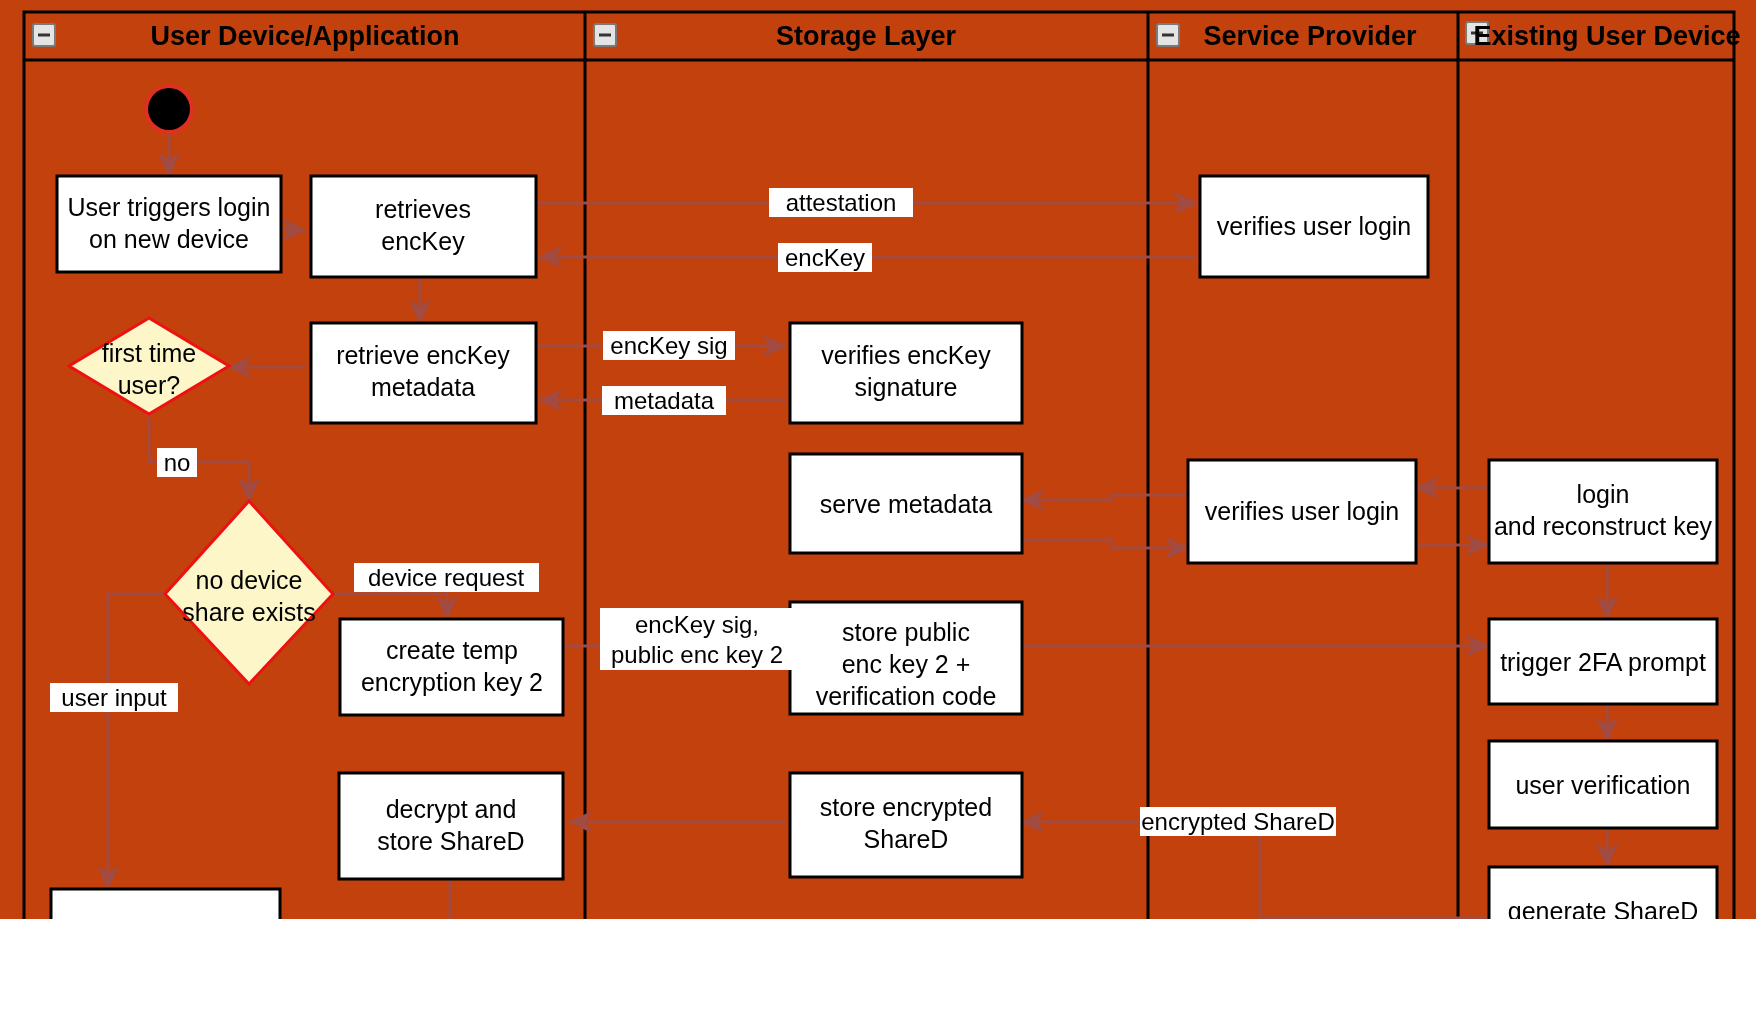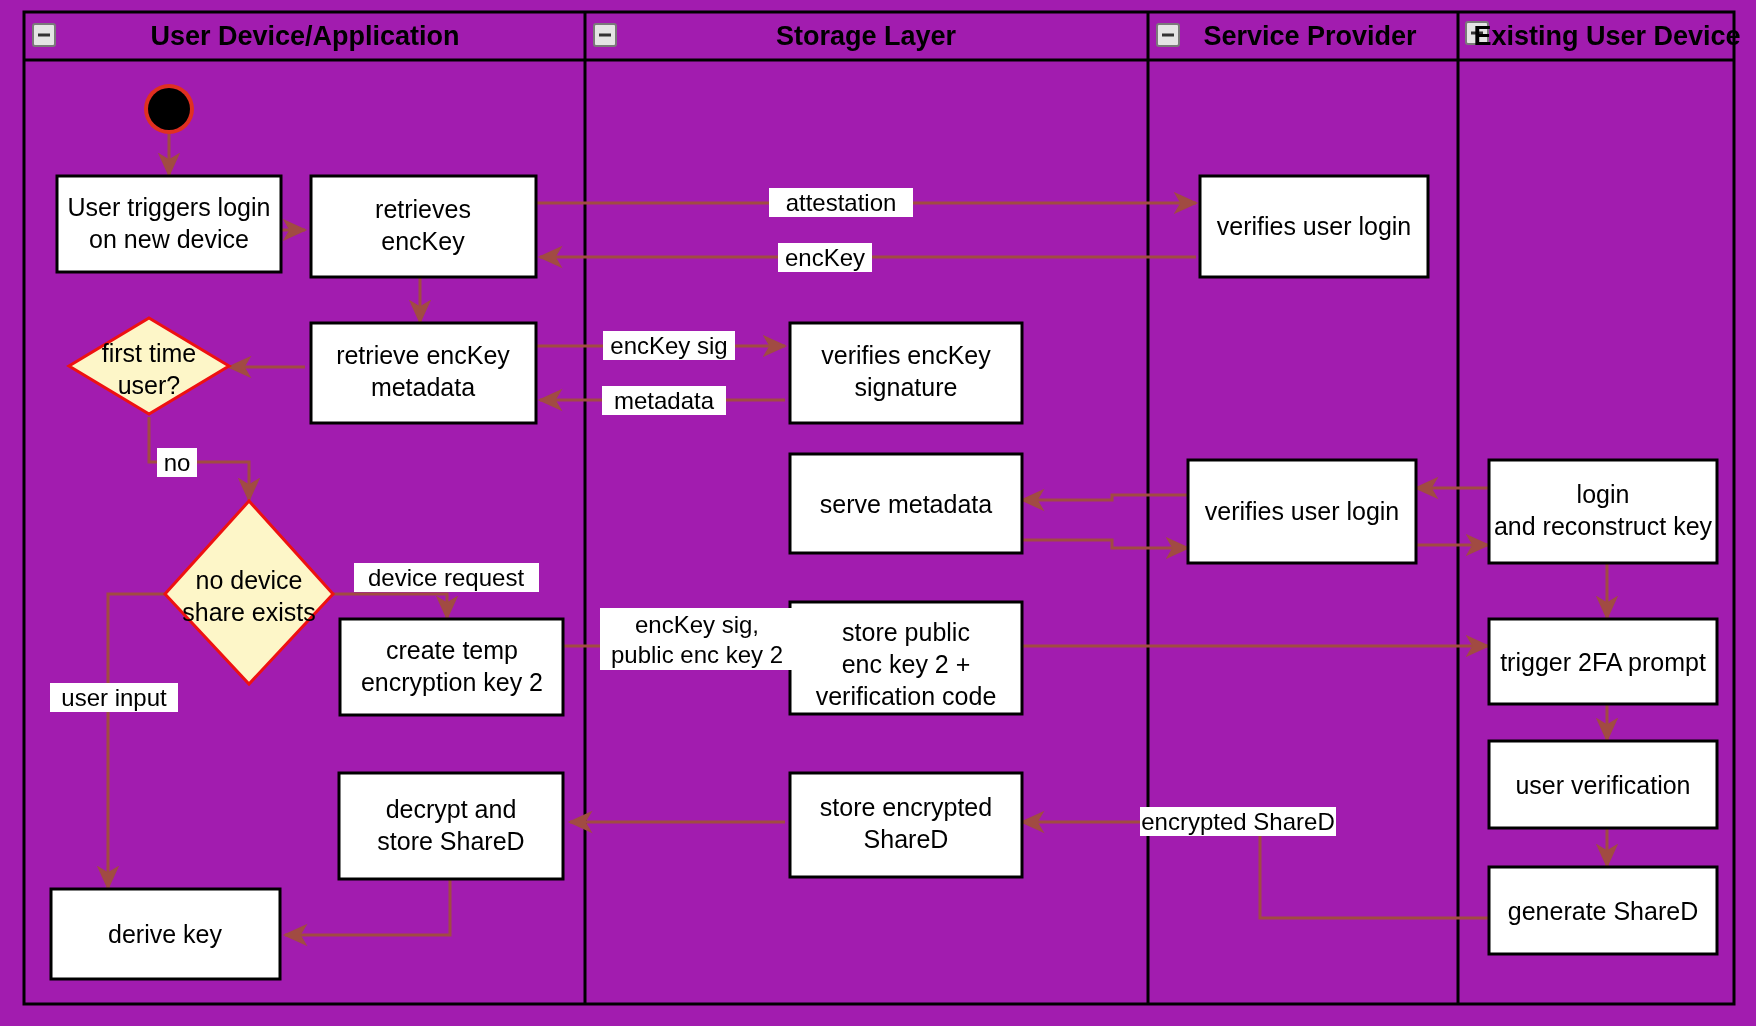--- a/index.html
+++ b/index.html
@@ -11,8 +11,8 @@
   #canvas {
     position: relative;
     width: 1756px;
-    height: 1026px;
-    background: #a21caf;
+    height: 919px;
+    background: #c2410c;
     overflow: hidden;
   }
   #diagram-svg {

